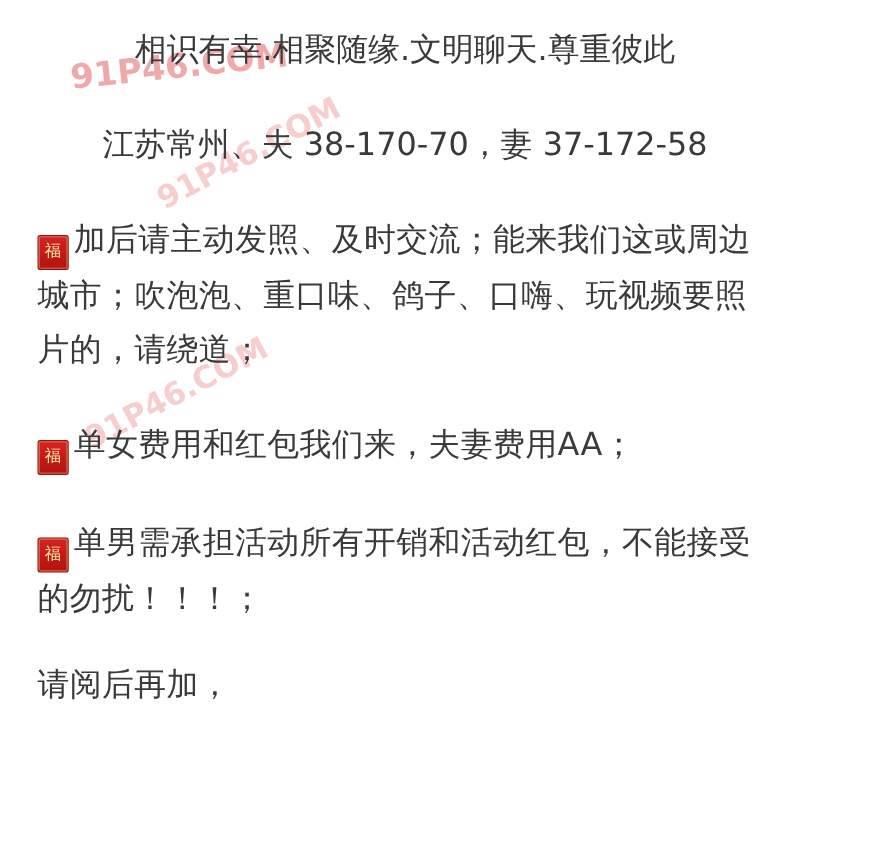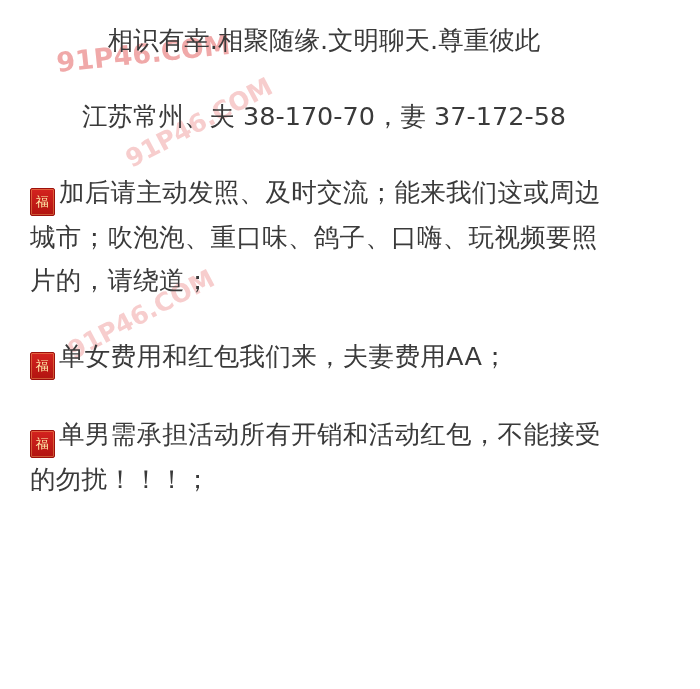--- a/index.html
+++ b/index.html
@@ -121,6 +121,9 @@
     <span class="fu-icon">福</span><span>单男需承担活动所有开销和活动红包，不能接受的勿扰！！！；</span>
   </div>
 
+  <div class="para loose line">
+    <span>请阅后再加，</span>
+  </div>
 
 
 </div>

